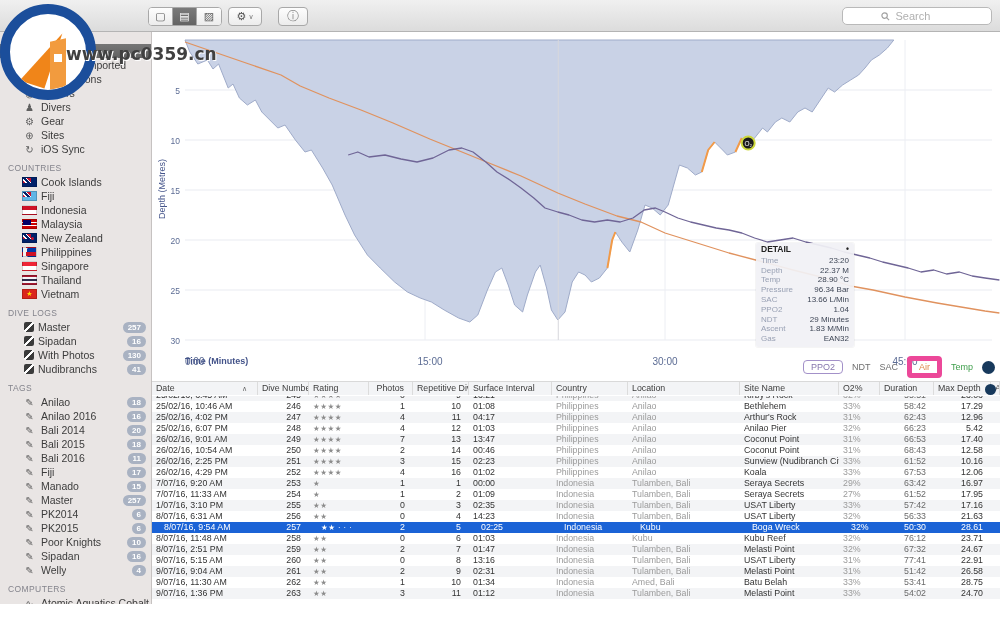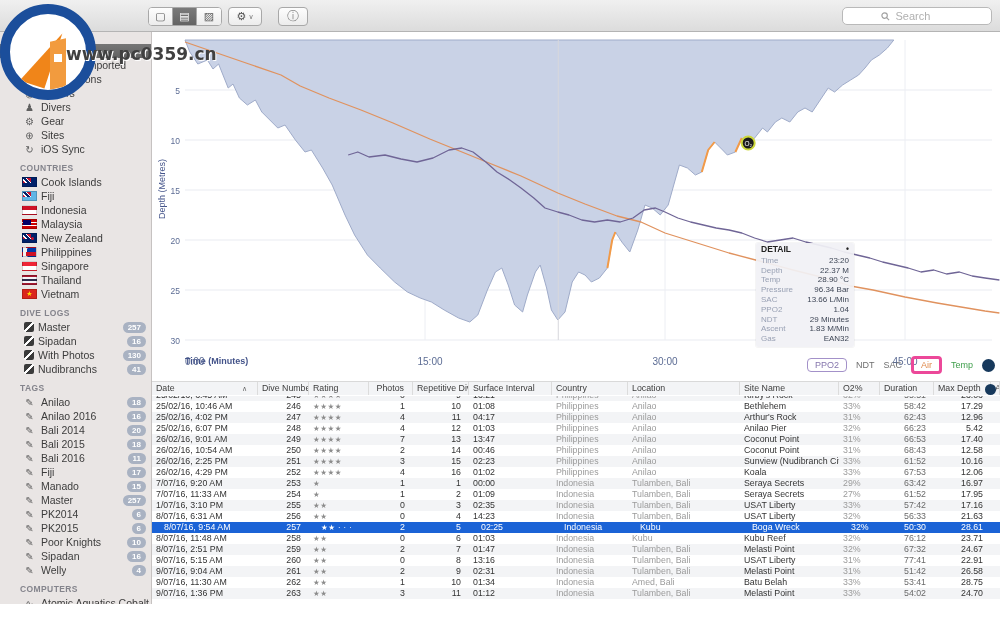--- a/index.html
+++ b/index.html
@@ -29,7 +29,7 @@
   
   .sidebar{position:absolute;left:0;top:32px;width:152px;height:572px;background:#e9e5e4;
            border-right:1px solid #c6c2c1;overflow:hidden;padding-top:12px;}
-  .side-header{padding:7px 16px 2px 8px;font-size:8.5px;font-weight:bold;color:#84848c;letter-spacing:.4px;margin-left:12px;}
+  .side-header{padding:7px 16px 2px 8px;font-size:8.5px;font-weight:normal;color:#84848c;letter-spacing:.4px;}
   .side-item{position:relative;display:flex;align-items:center;height:14px;padding-left:22px;font-size:10.5px;color:#3c3c3c;white-space:nowrap;}
   .side-item.sel{background:linear-gradient(#767676,#626262);color:#fff;}
   .side-item.sel .gicon{color:#fff;}

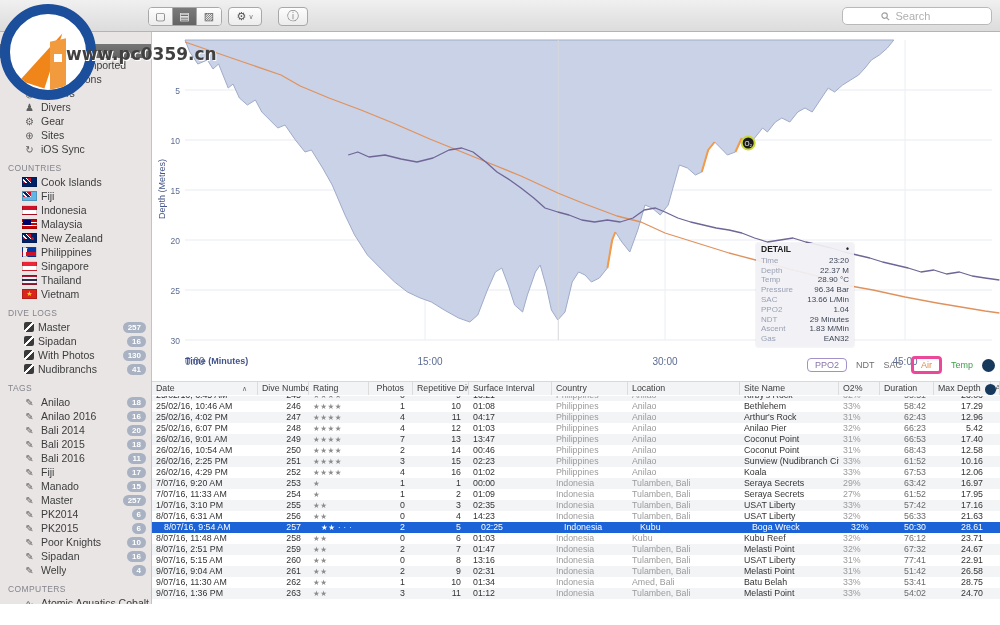--- a/index.html
+++ b/index.html
@@ -76,7 +76,7 @@
   .chart-btns{position:absolute;right:5px;top:324px;display:flex;align-items:center;gap:9px;font-size:9px;}
   .cbtn{color:#6f6f6f;}
   .cbtn.outline-purple{border:1px solid #a391c9;color:#8677ad;border-radius:4px;padding:0 7px;line-height:12px;}
-  .cbtn.outline-orange{border:3px solid #ec4899;color:#e08b4e;border-radius:4px;padding:0 7px;line-height:12px;}
+  .cbtn.outline-orange{border:5px solid #ec4899;color:#e08b4e;border-radius:4px;padding:0 7px;line-height:12px;}
   .cbtn.green{color:#3f9f4c;}
   .navy-dot{width:13px;height:13px;border-radius:50%;background:#17395c;}
 

